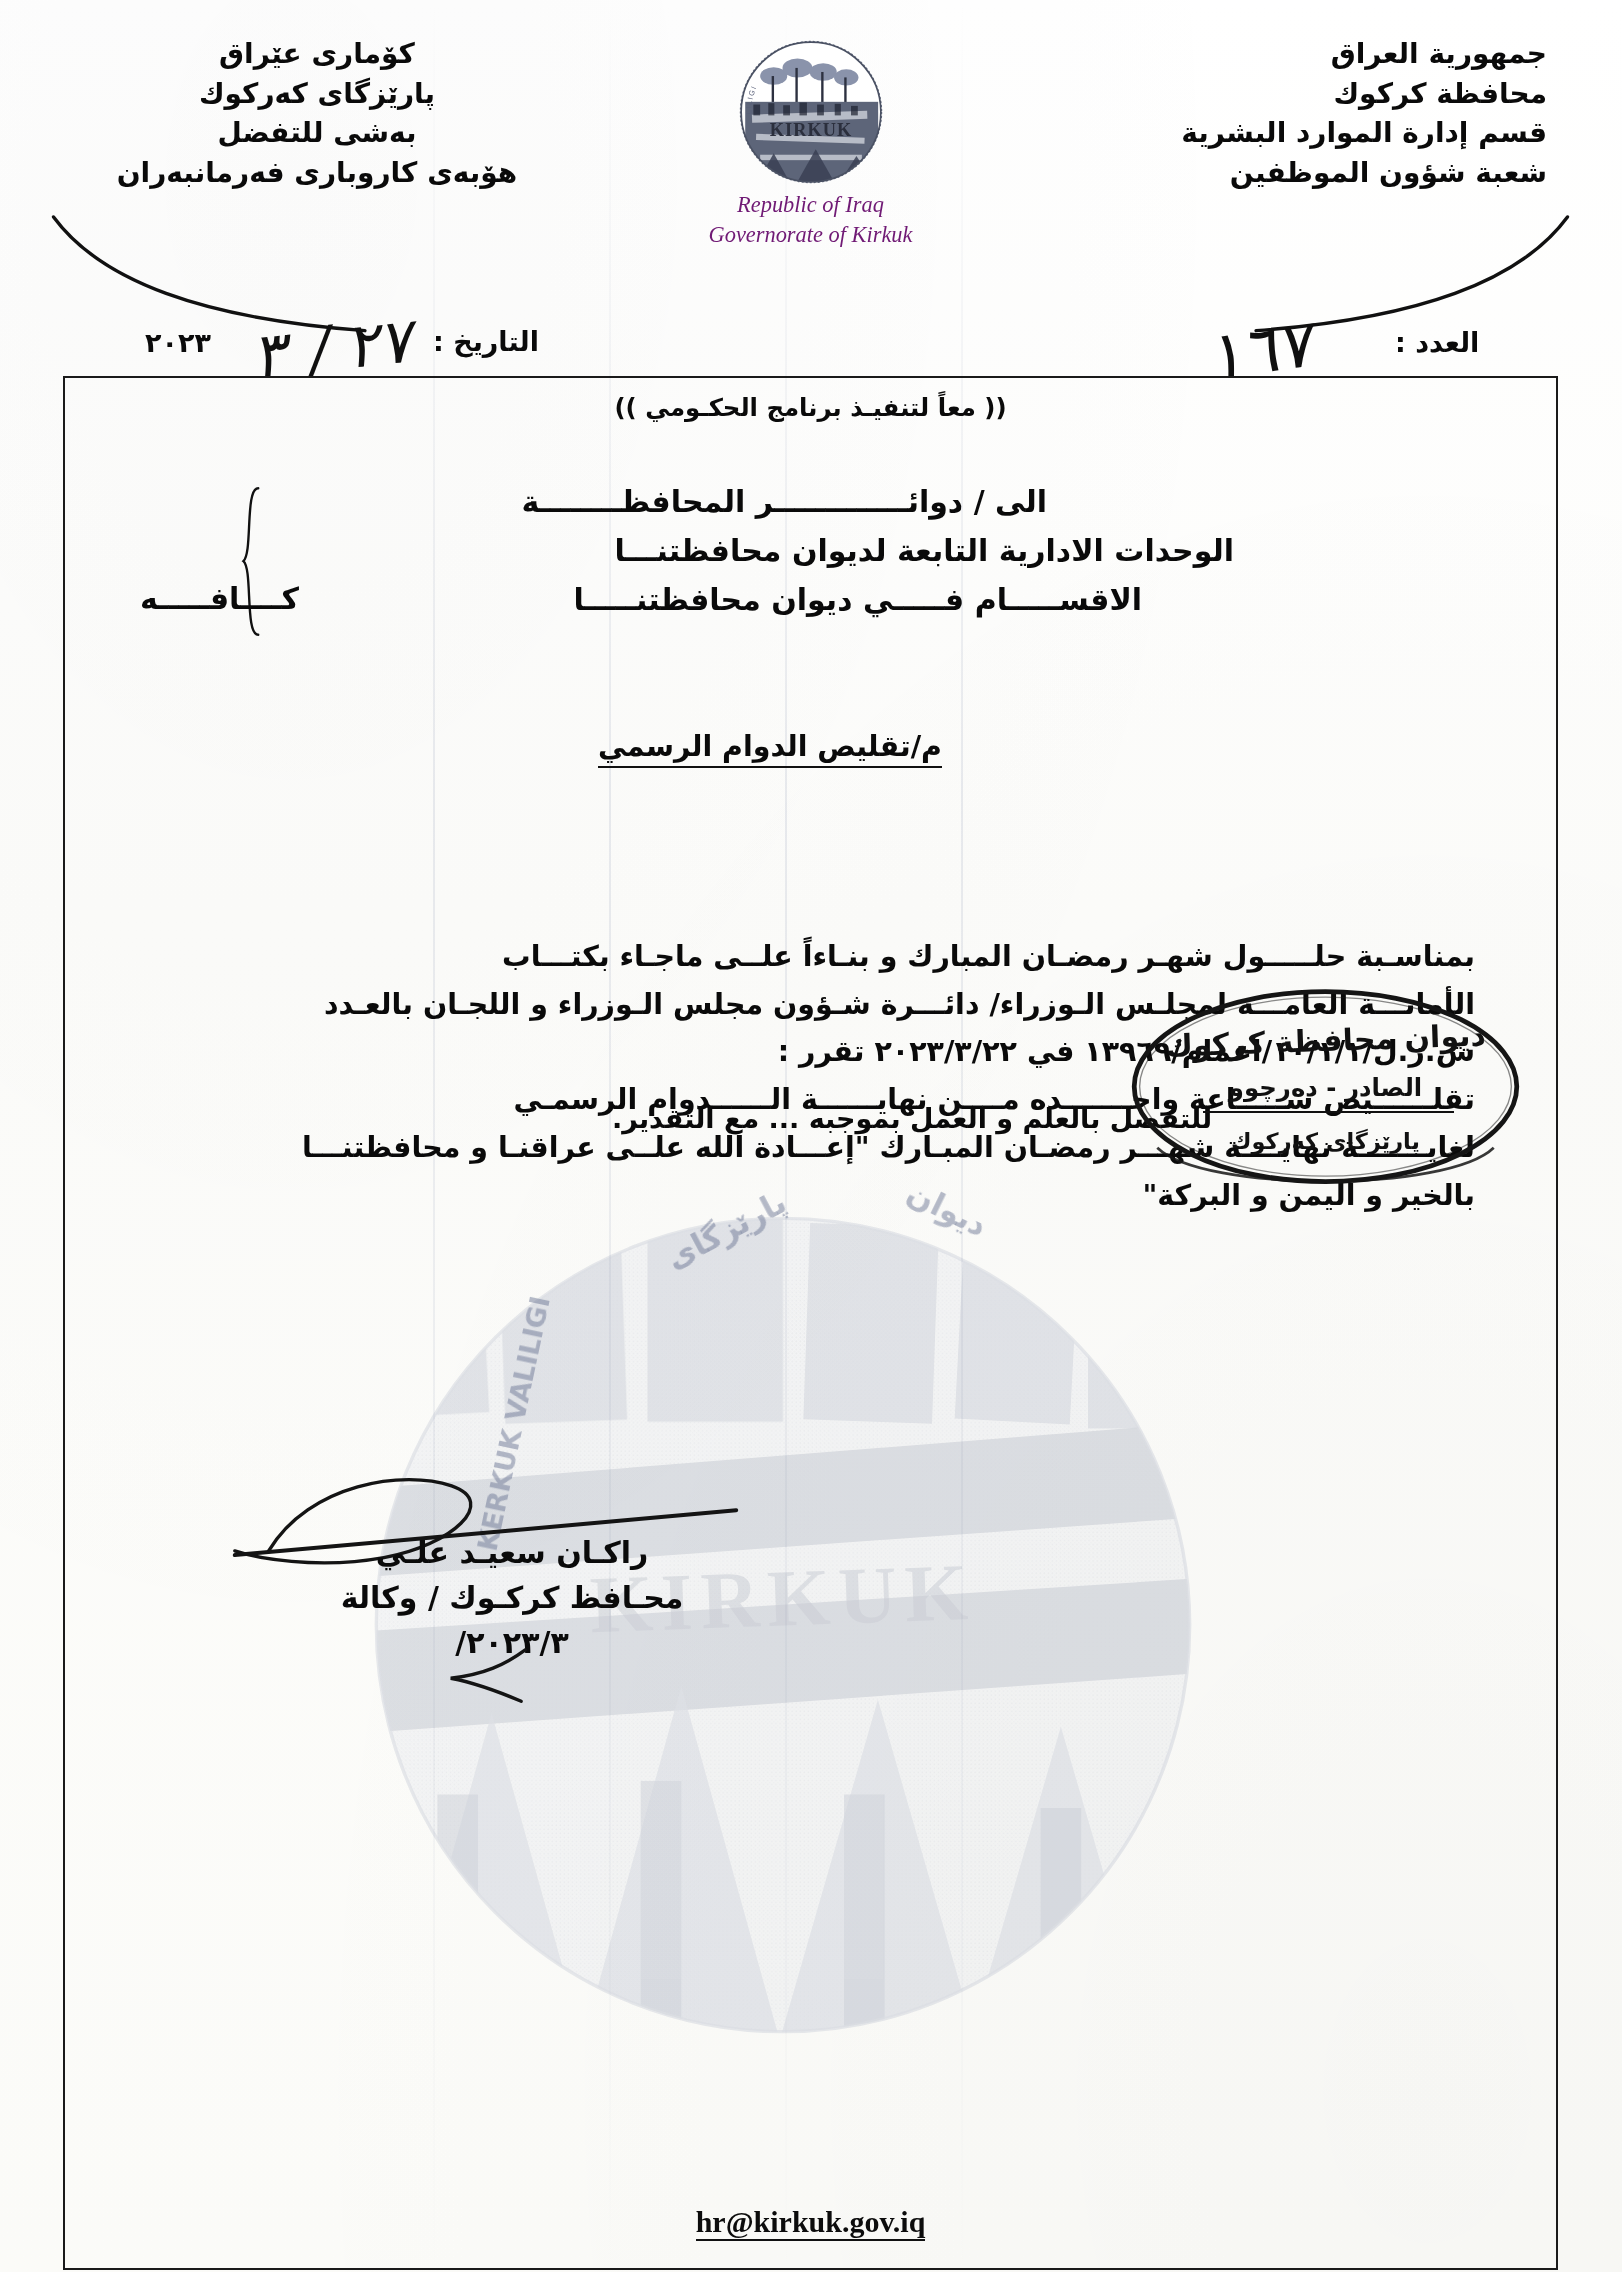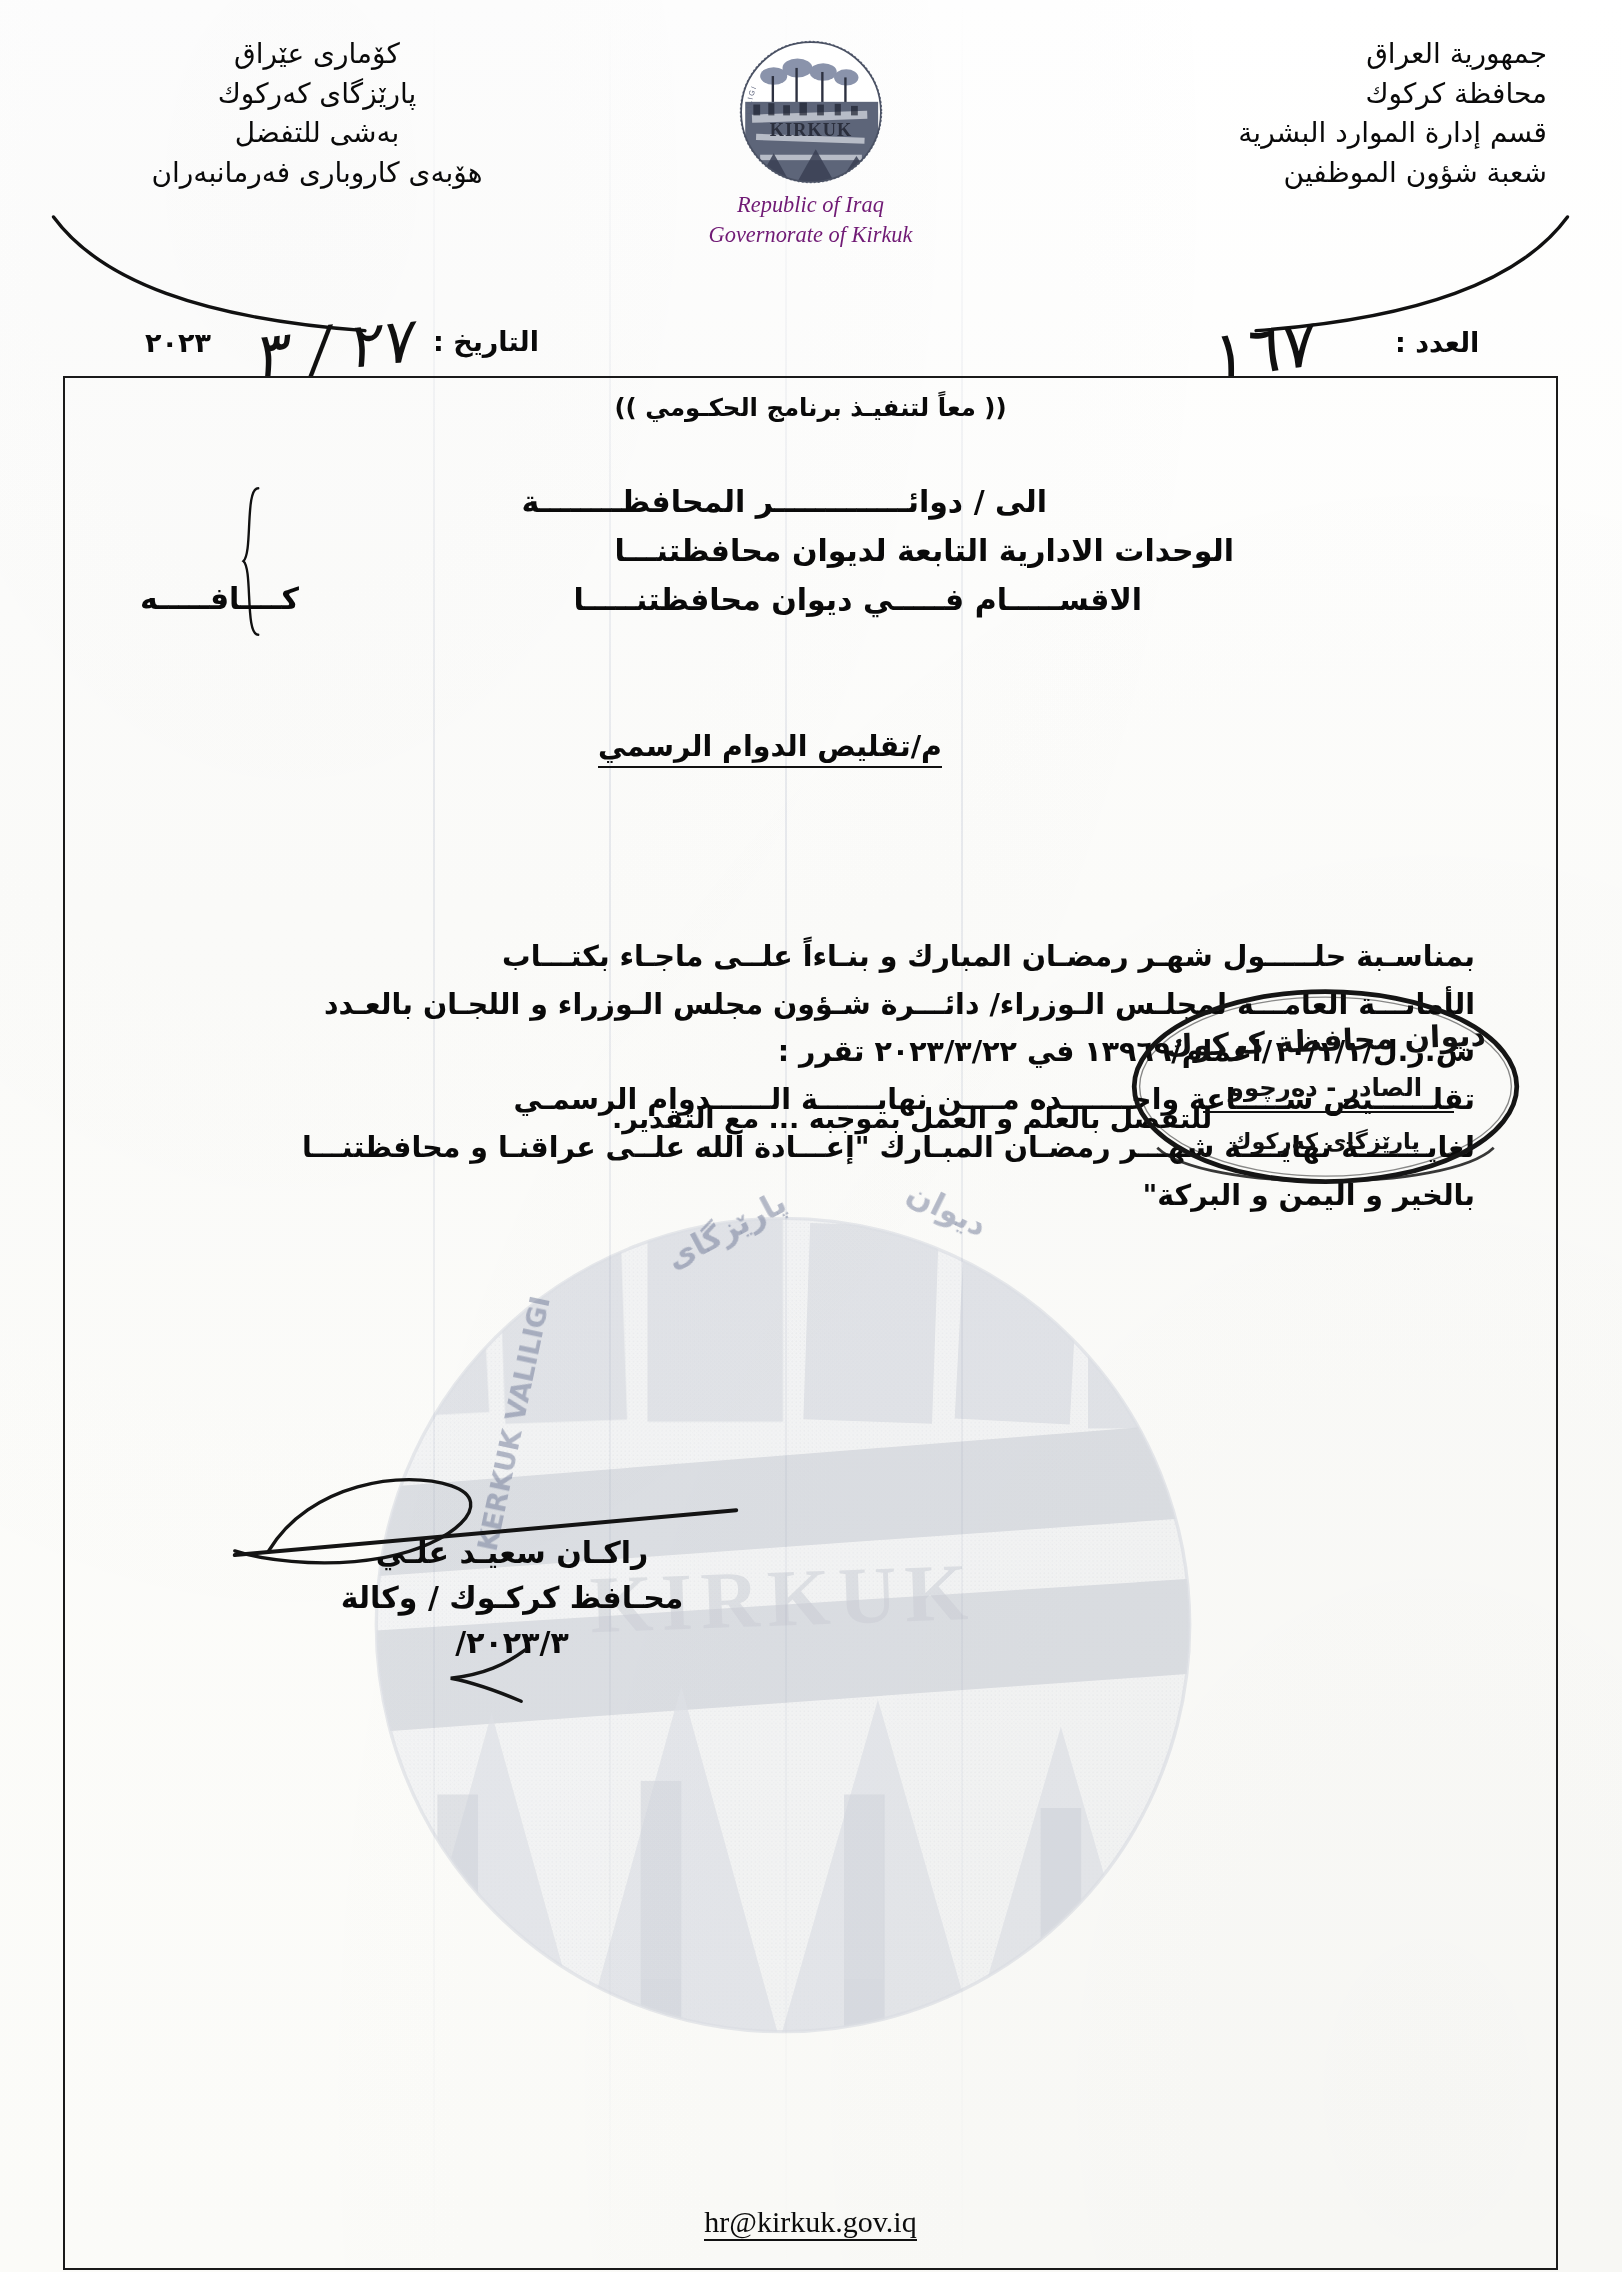--- a/index.html
+++ b/index.html
@@ -56,7 +56,7 @@
   }
   .hdr-right { right: 75px; text-align: right; }
   .hdr-left  { left: 81px;  text-align: center; }
-  .hdr-side div { white-space: nowrap; }
+  .hdr-side div { white-space: nowrap; font-weight: bold; }
 
   .emblem {
     position: absolute;

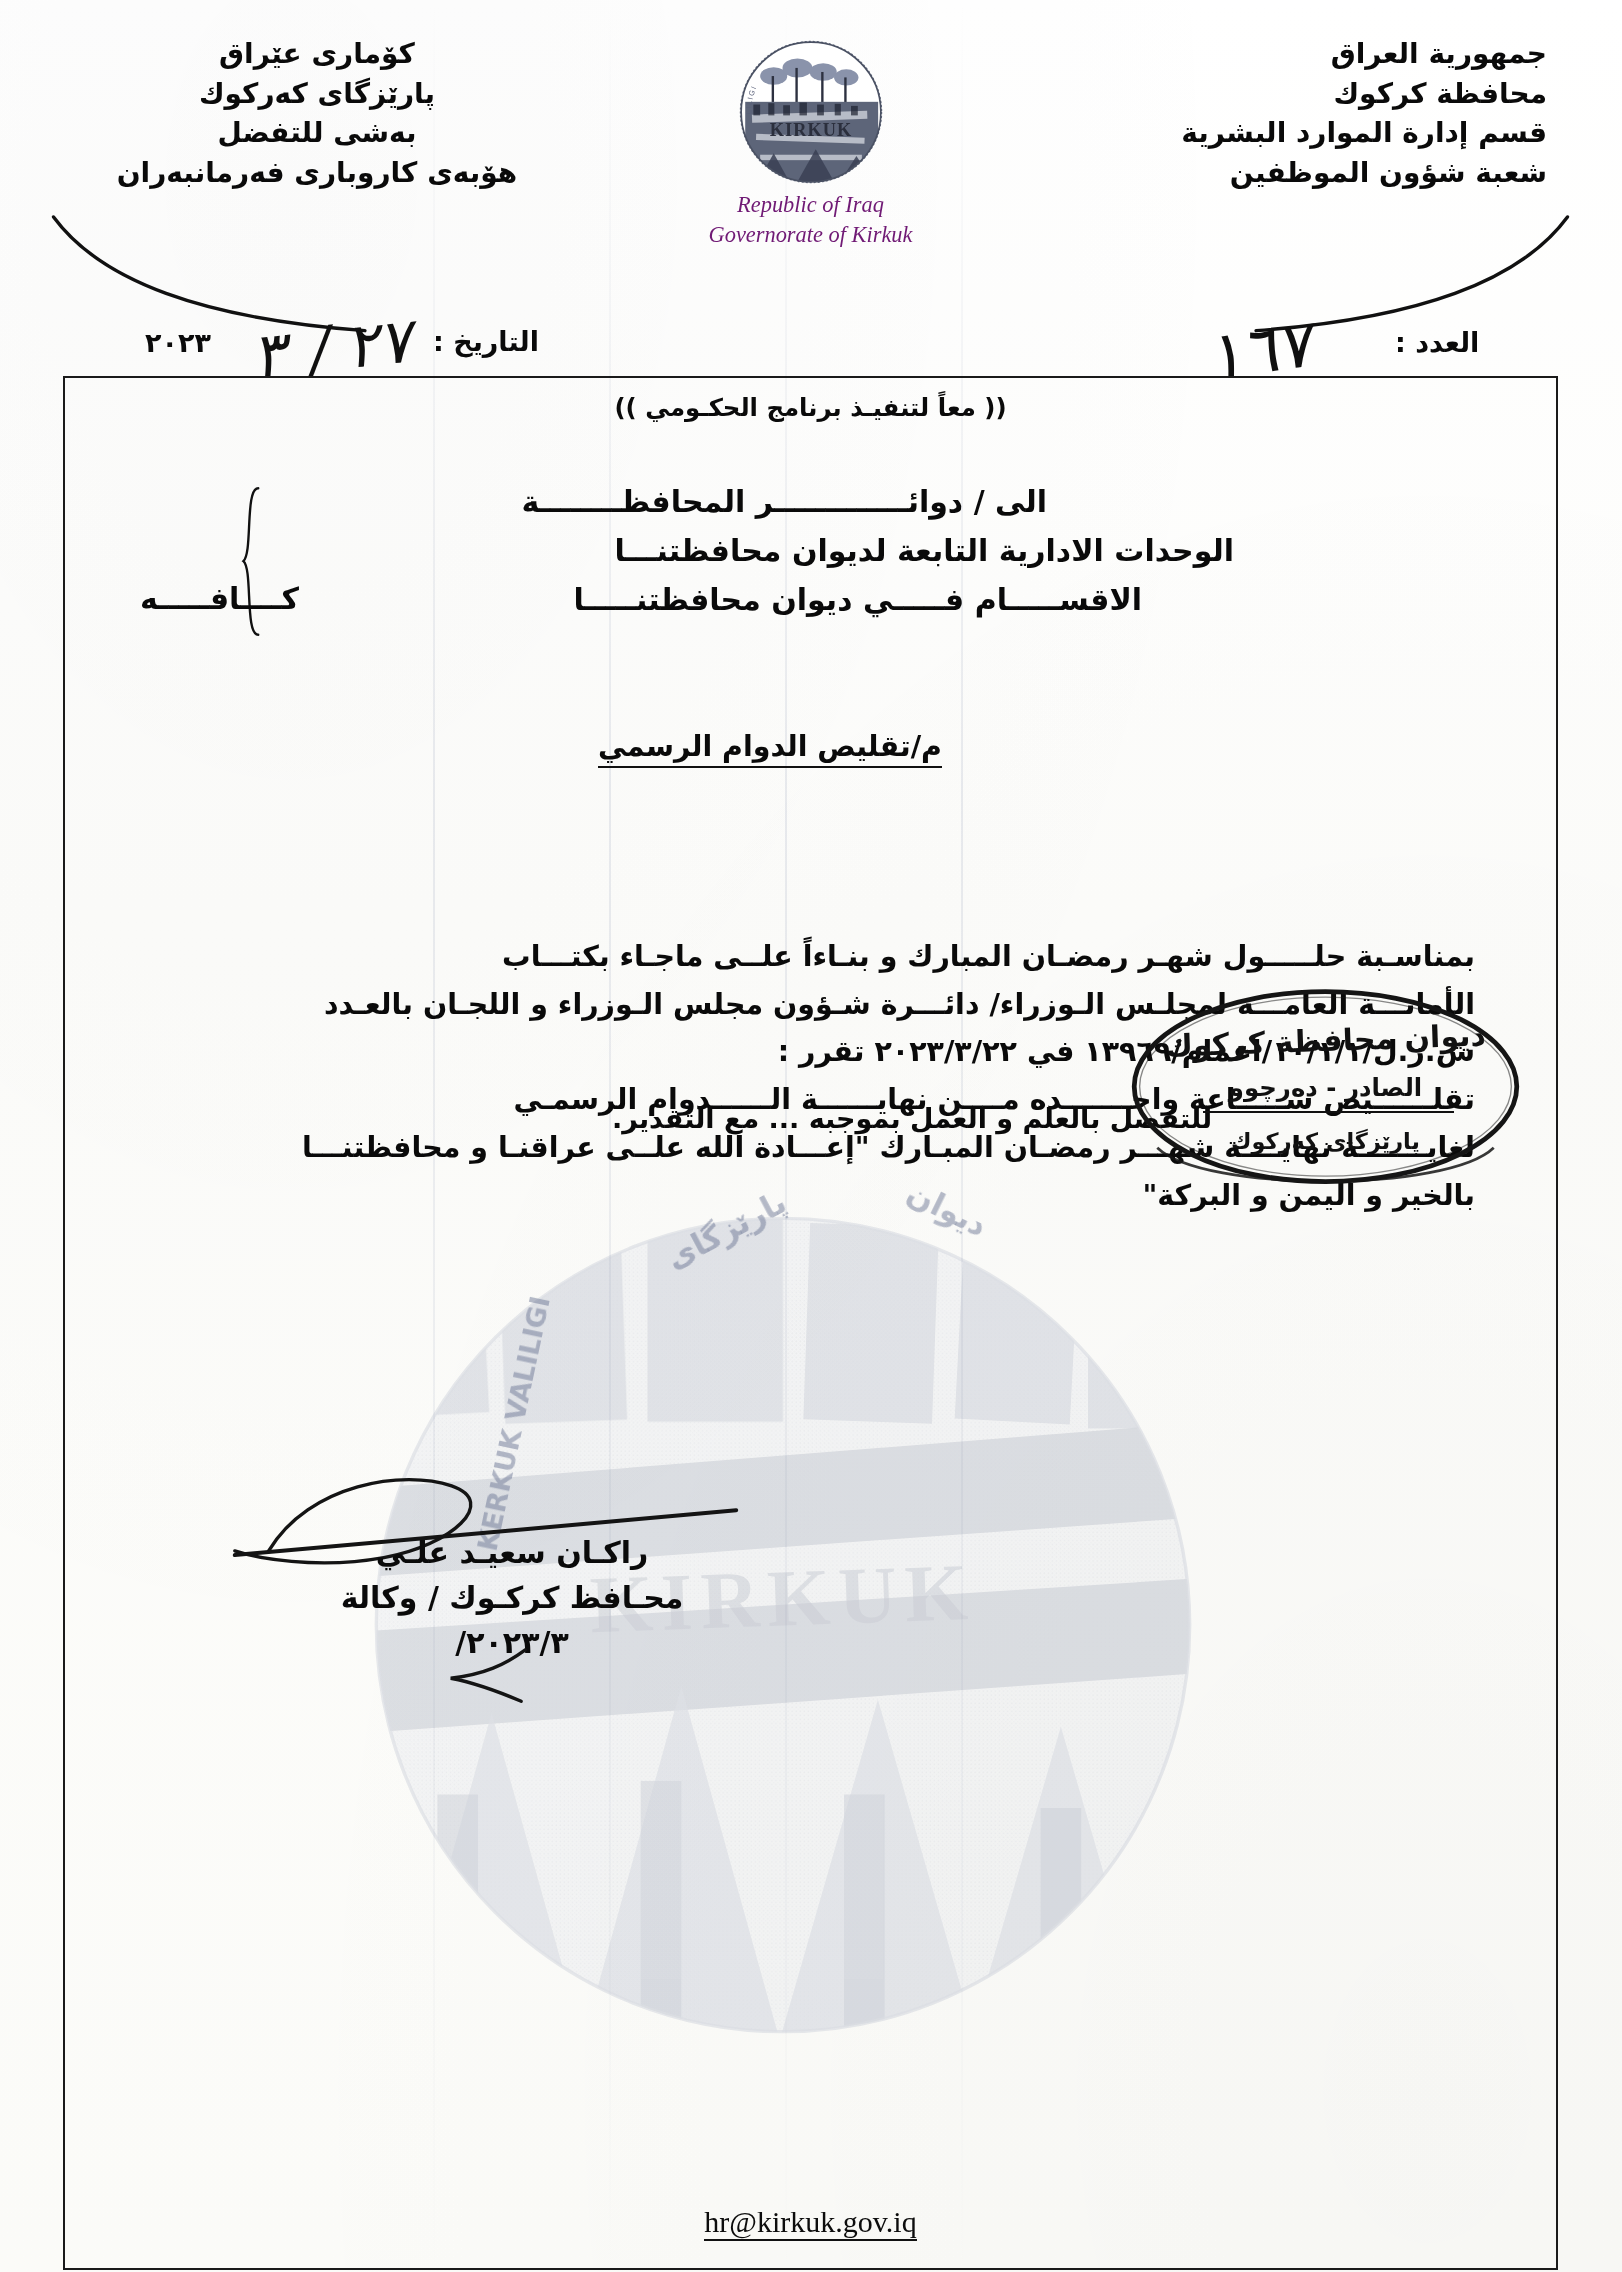--- a/index.html
+++ b/index.html
@@ -336,7 +336,7 @@
   .footer-email {
     font-family: "Liberation Serif", "DejaVu Serif", serif;
     font-size: 30px;
-    font-weight: 400;
+    font-weight: 700;
     border-bottom: 2.7px solid #111;
     padding-bottom: 1.4px;
     color: #0c0c0c;

